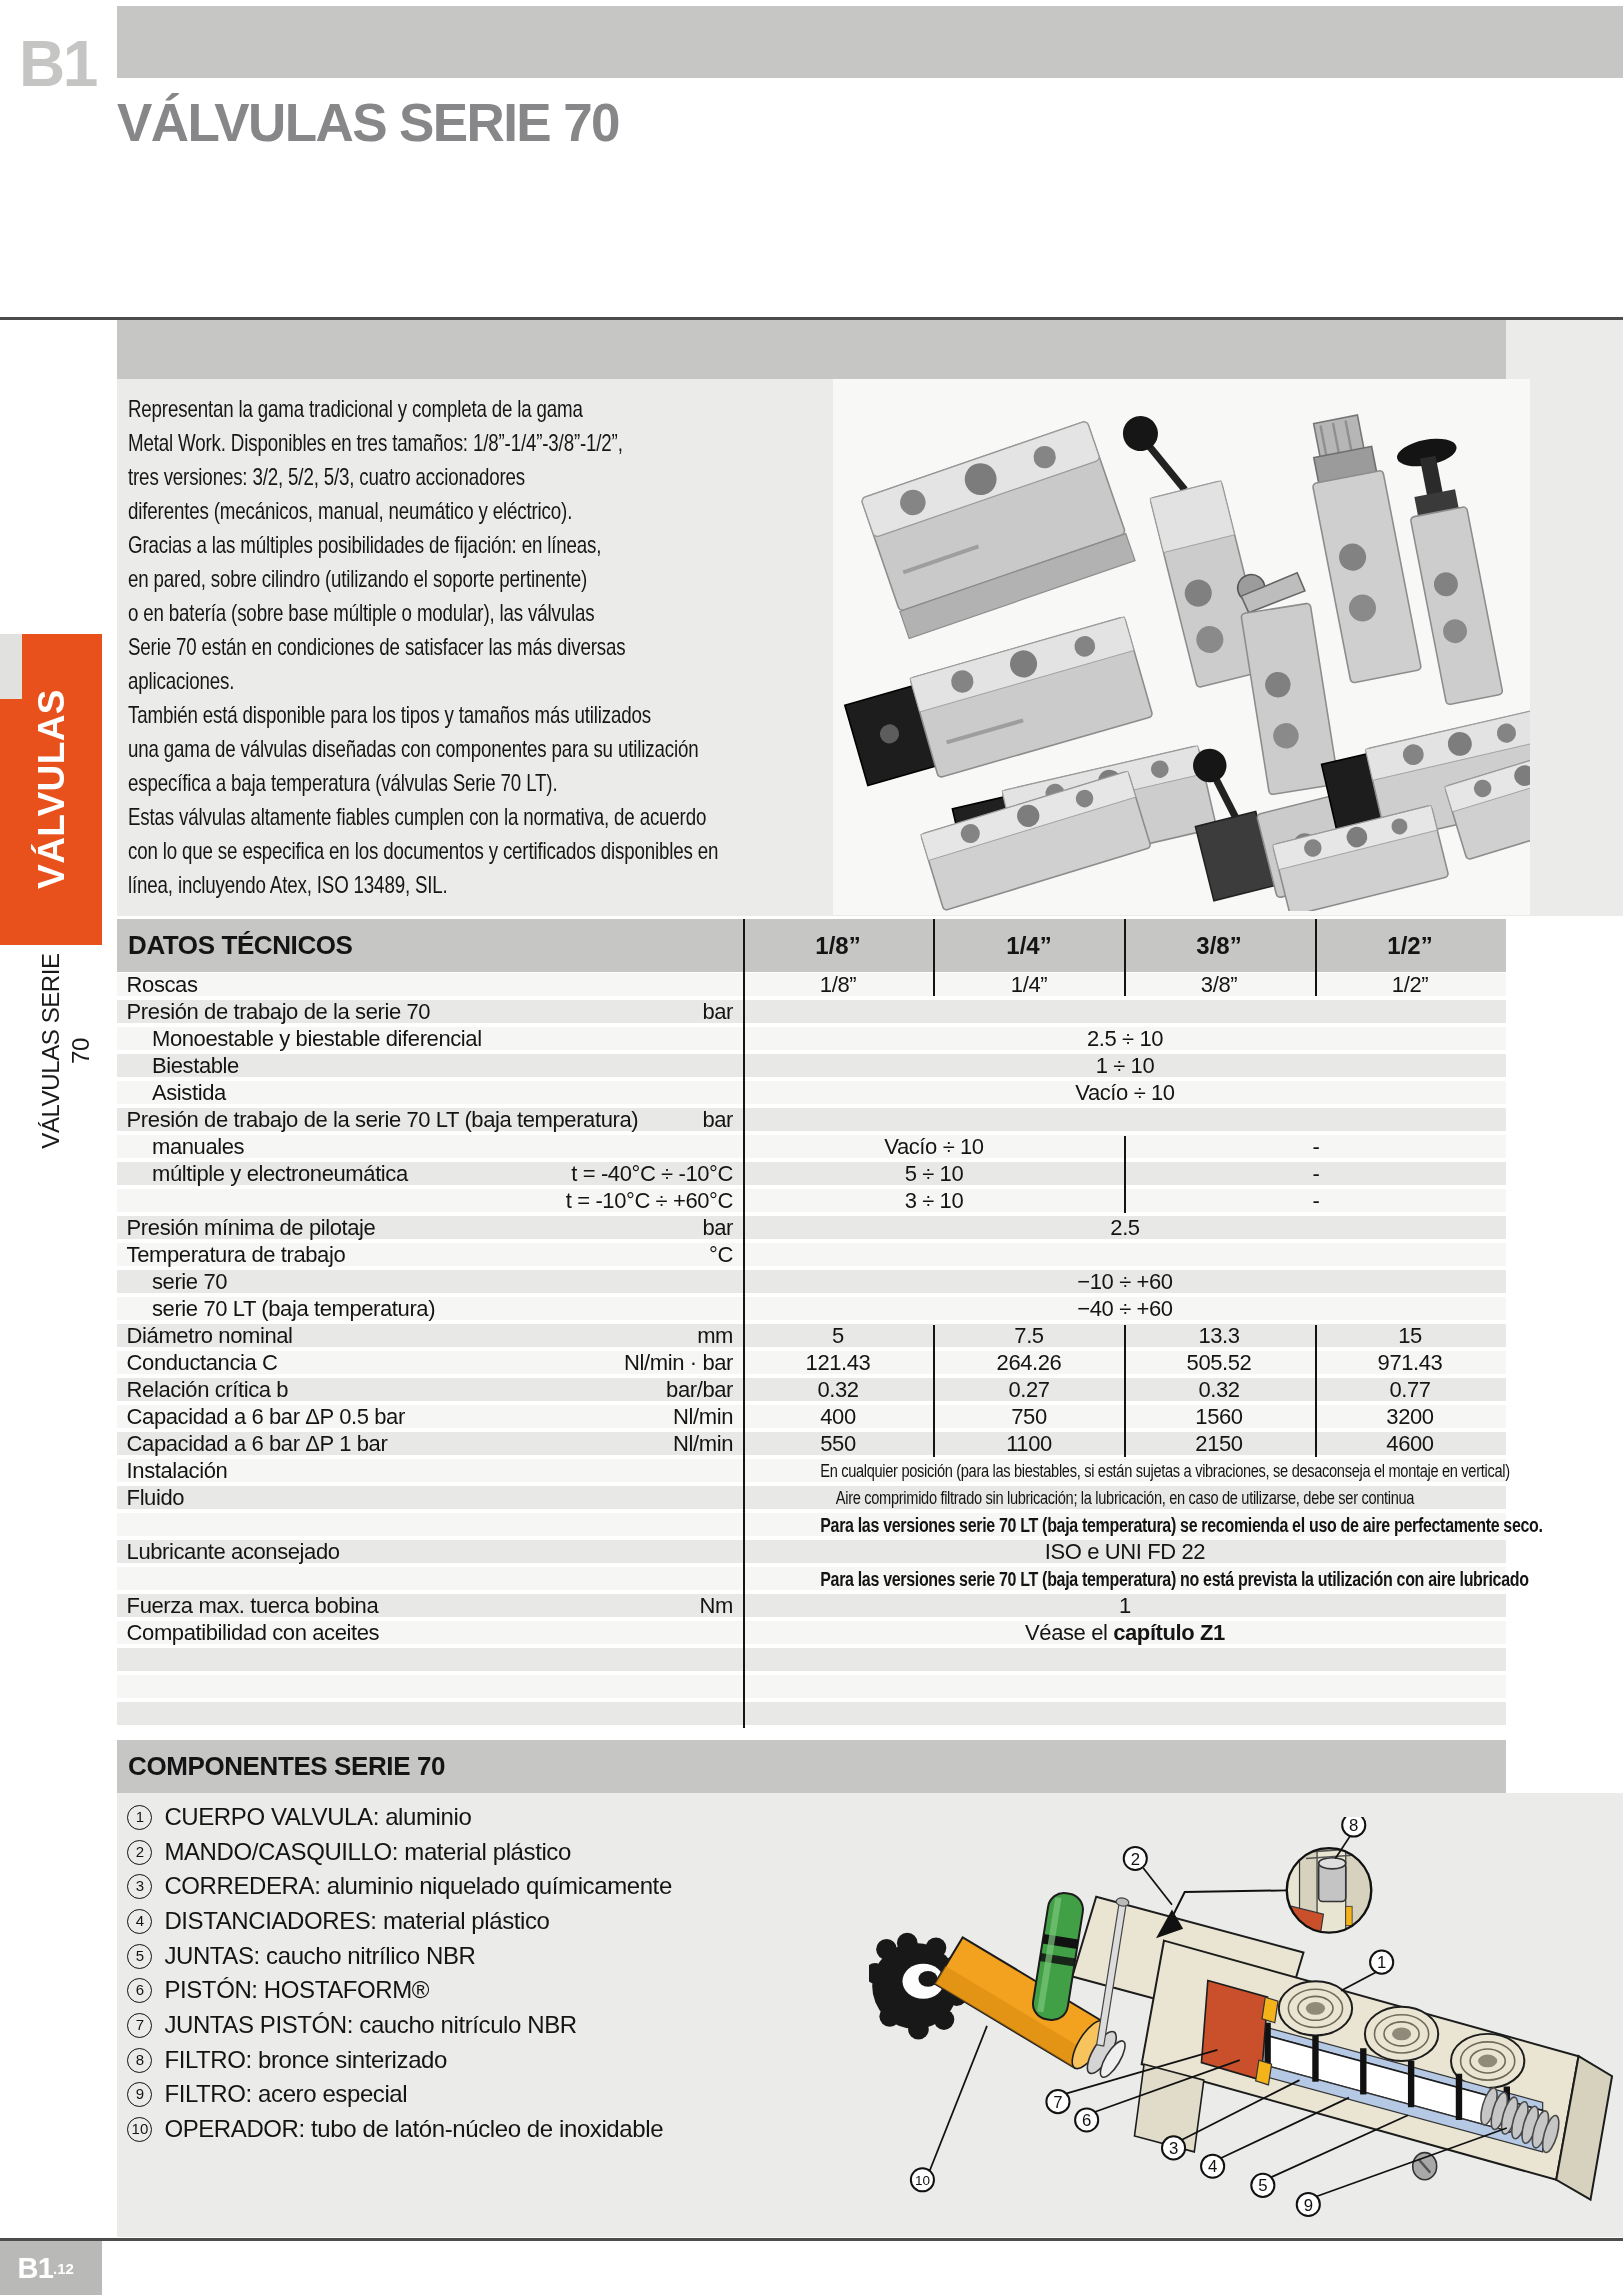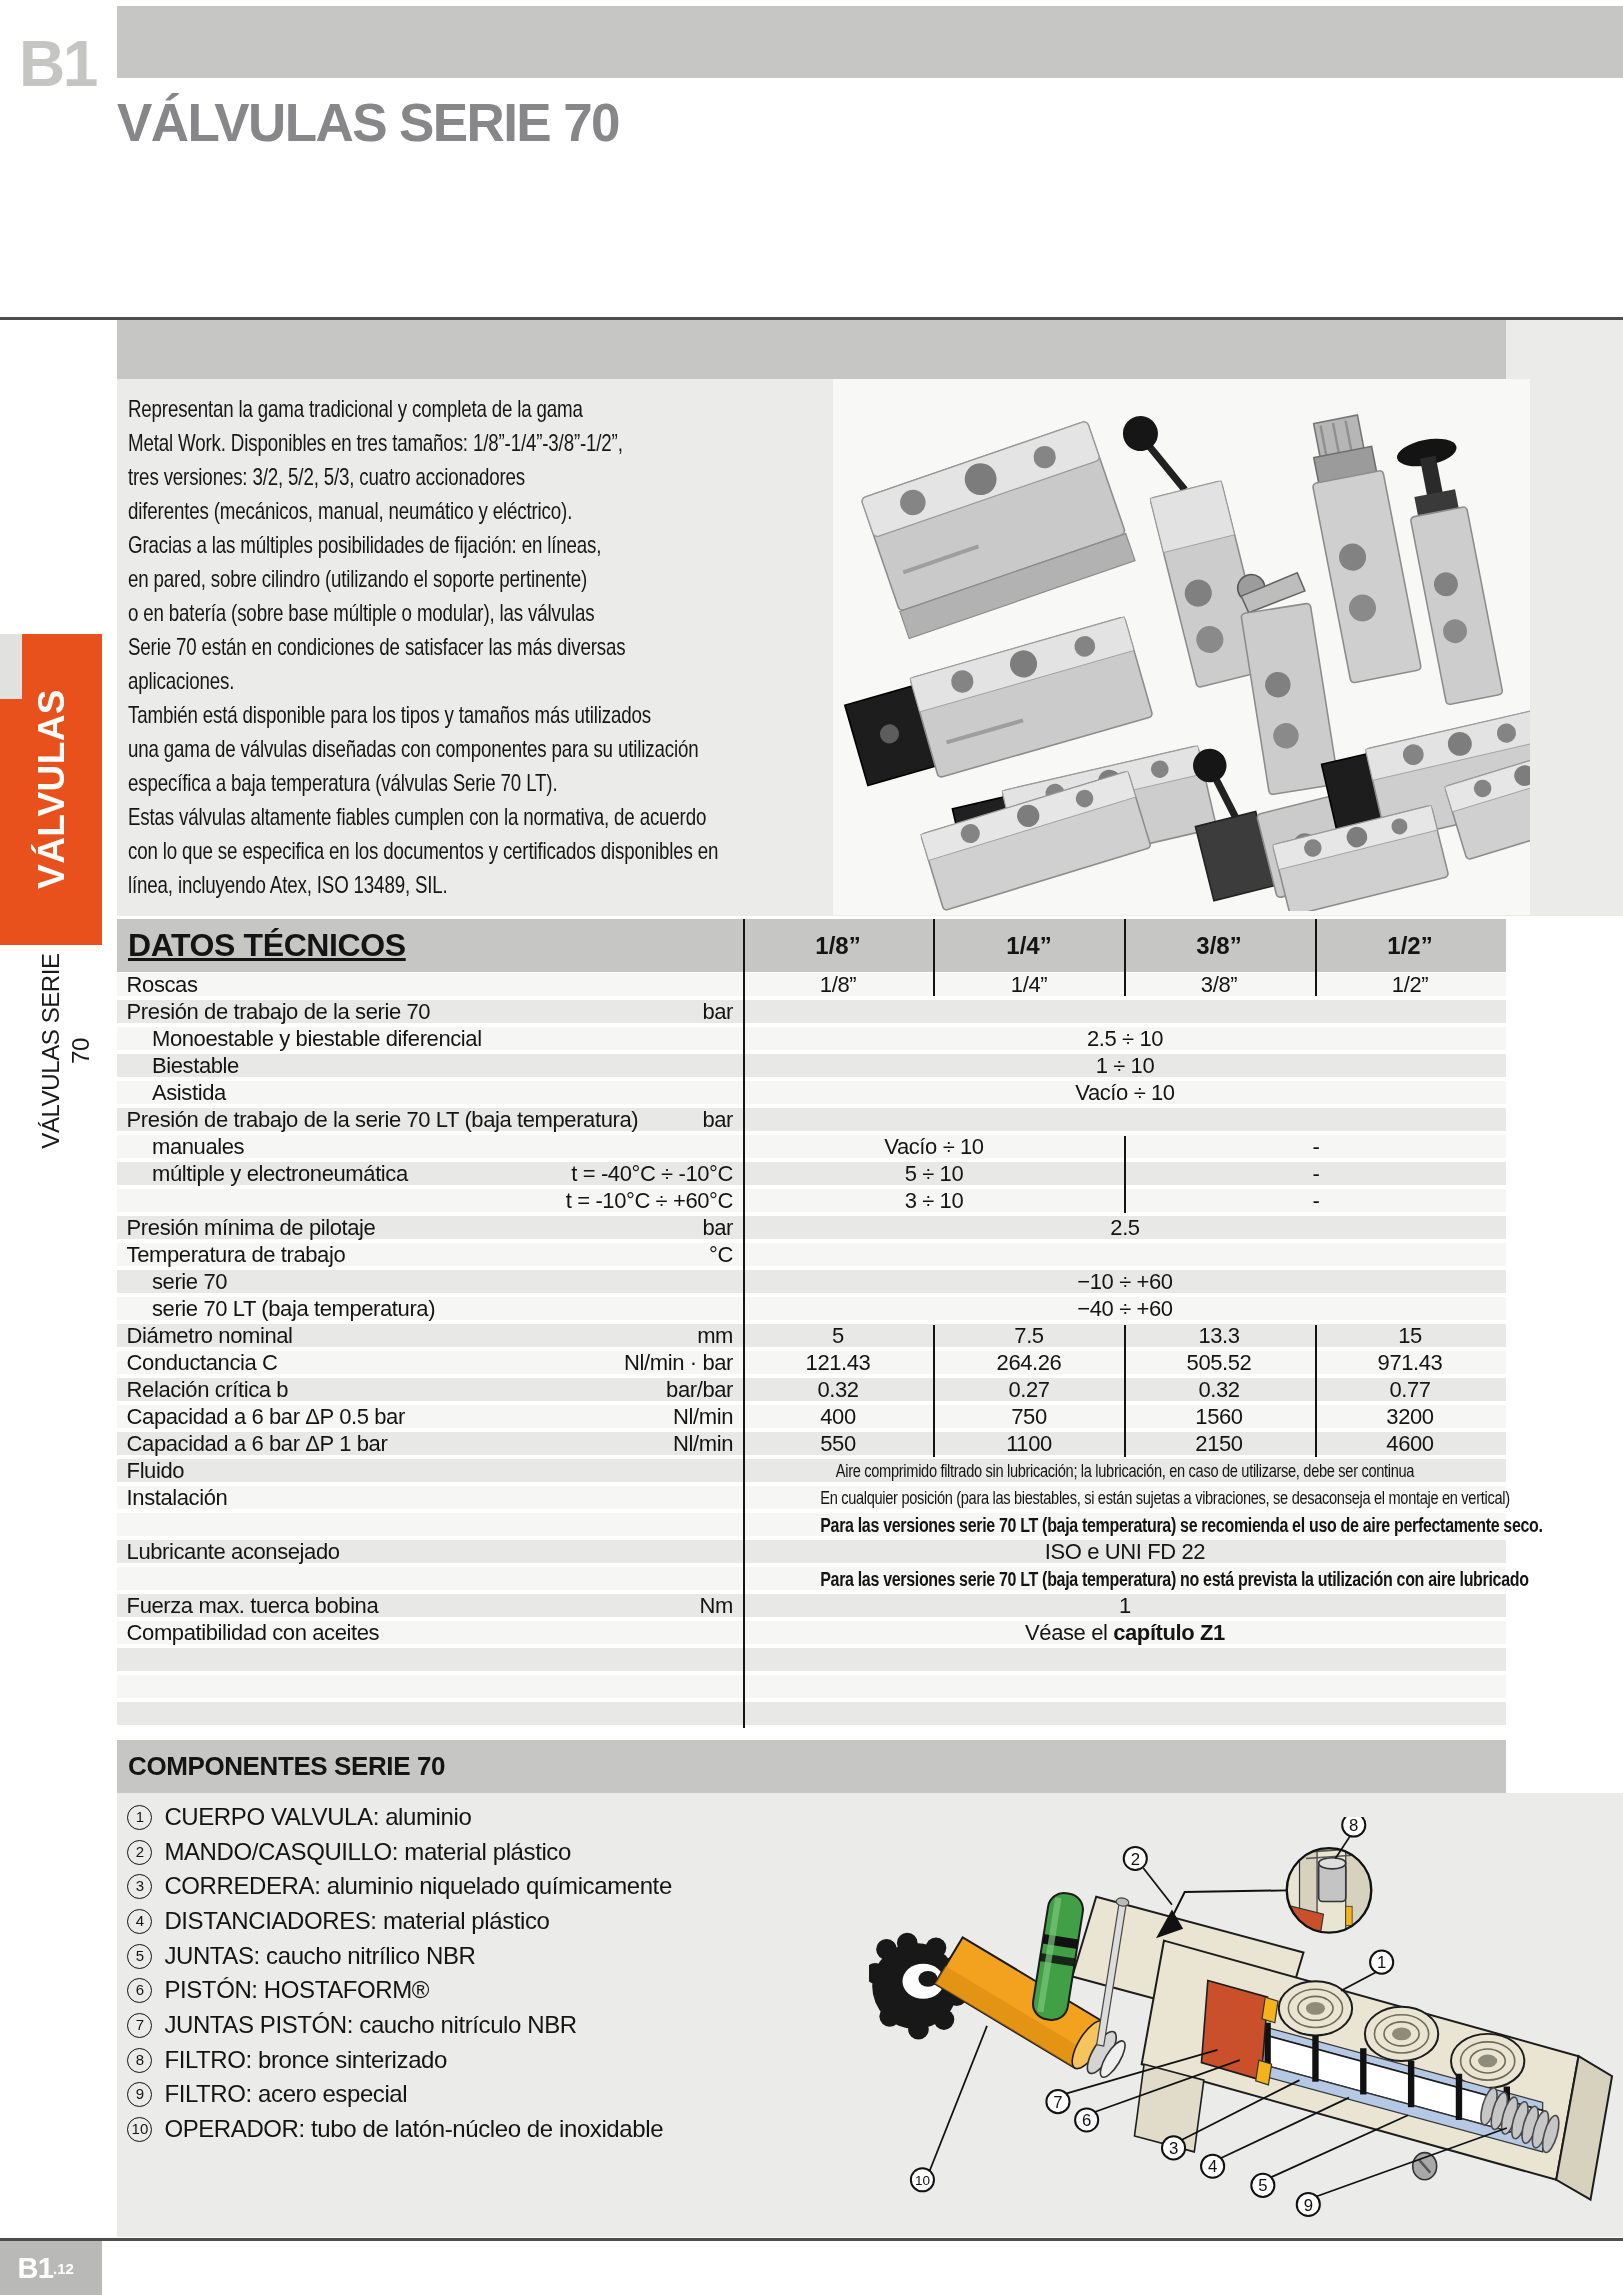--- a/index.html
+++ b/index.html
@@ -32,7 +32,7 @@
   
   .tech{left:117px;top:919px;width:1389px;height:810px;}
   .tt-header{position:absolute;left:0;top:0;width:1389px;height:53px;background:#c6c6c5;}
-  .tt-title{position:absolute;left:11px;top:0;line-height:53px;font-size:32px;font-weight:bold;letter-spacing:-0.4px;text-decoration:underline;}
+  .tt-title{position:absolute;left:11px;top:0;line-height:53px;font-size:26px;font-weight:bold;letter-spacing:-0.4px;}
   .tt-col{position:absolute;top:0;width:190px;line-height:53px;text-align:center;font-size:24px;font-weight:bold;}
   #tt-rows{position:absolute;left:0;top:54px;width:1389px;}
   .row{position:relative;height:23px;margin-bottom:4px;font-size:22px;letter-spacing:-0.4px;}

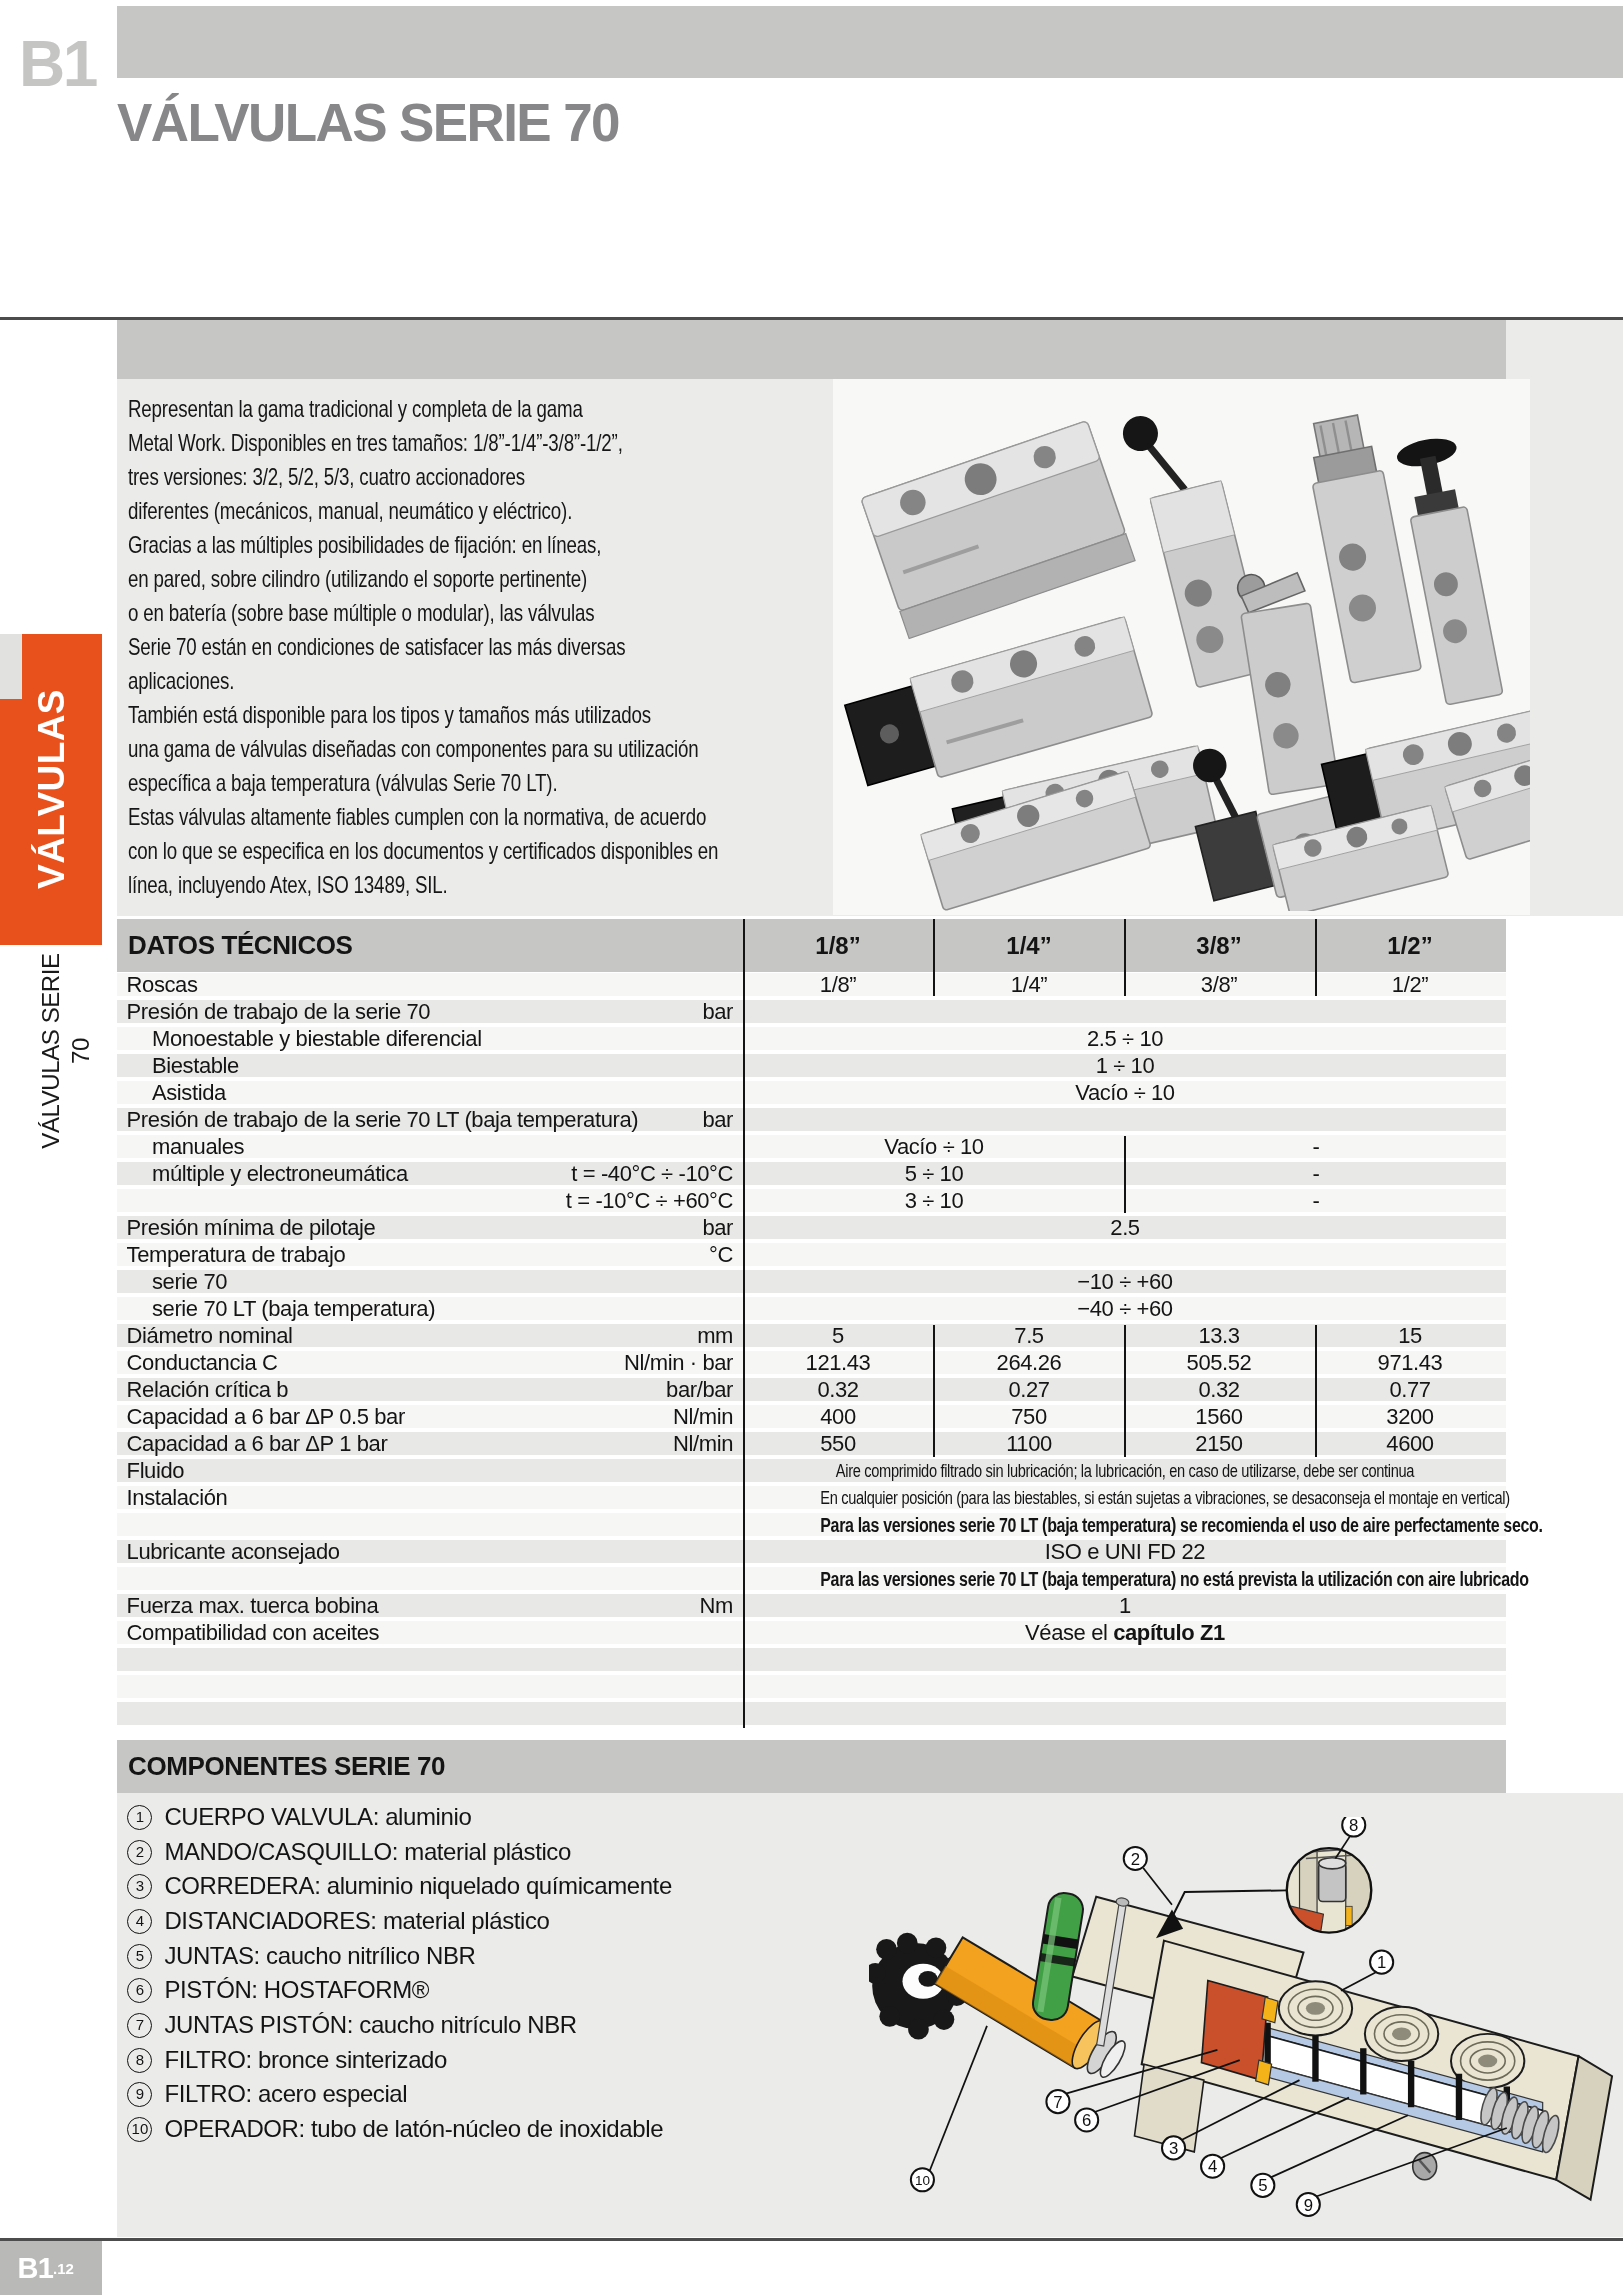--- a/index.html
+++ b/index.html
@@ -330,13 +330,13 @@
           <span class="vcell" style="left: 1007px;">2150</span>
           <span class="vcell" style="left: 1198px;">4600</span>
         </div>
+        <div class="row even">
+          <span class="lbl">Instalación</span>
+          <span class="vspan small">En cualquier posición (para las biestables, si están sujetas a vibraciones, se desaconseja el montaje en vertical)</span>
+        </div>
         <div class="row odd">
           <span class="lbl">Fluido</span>
           <span class="vspan small">Aire comprimido filtrado sin lubricación; la lubricación, en caso de utilizarse, debe ser continua</span>
-        </div>
-        <div class="row even">
-          <span class="lbl">Instalación</span>
-          <span class="vspan small">En cualquier posición (para las biestables, si están sujetas a vibraciones, se desaconseja el montaje en vertical)</span>
         </div>
         <div class="row even">
           <span class="vspan boldnote">Para las versiones serie 70 LT (baja temperatura) se recomienda el uso de aire perfectamente seco.</span>

